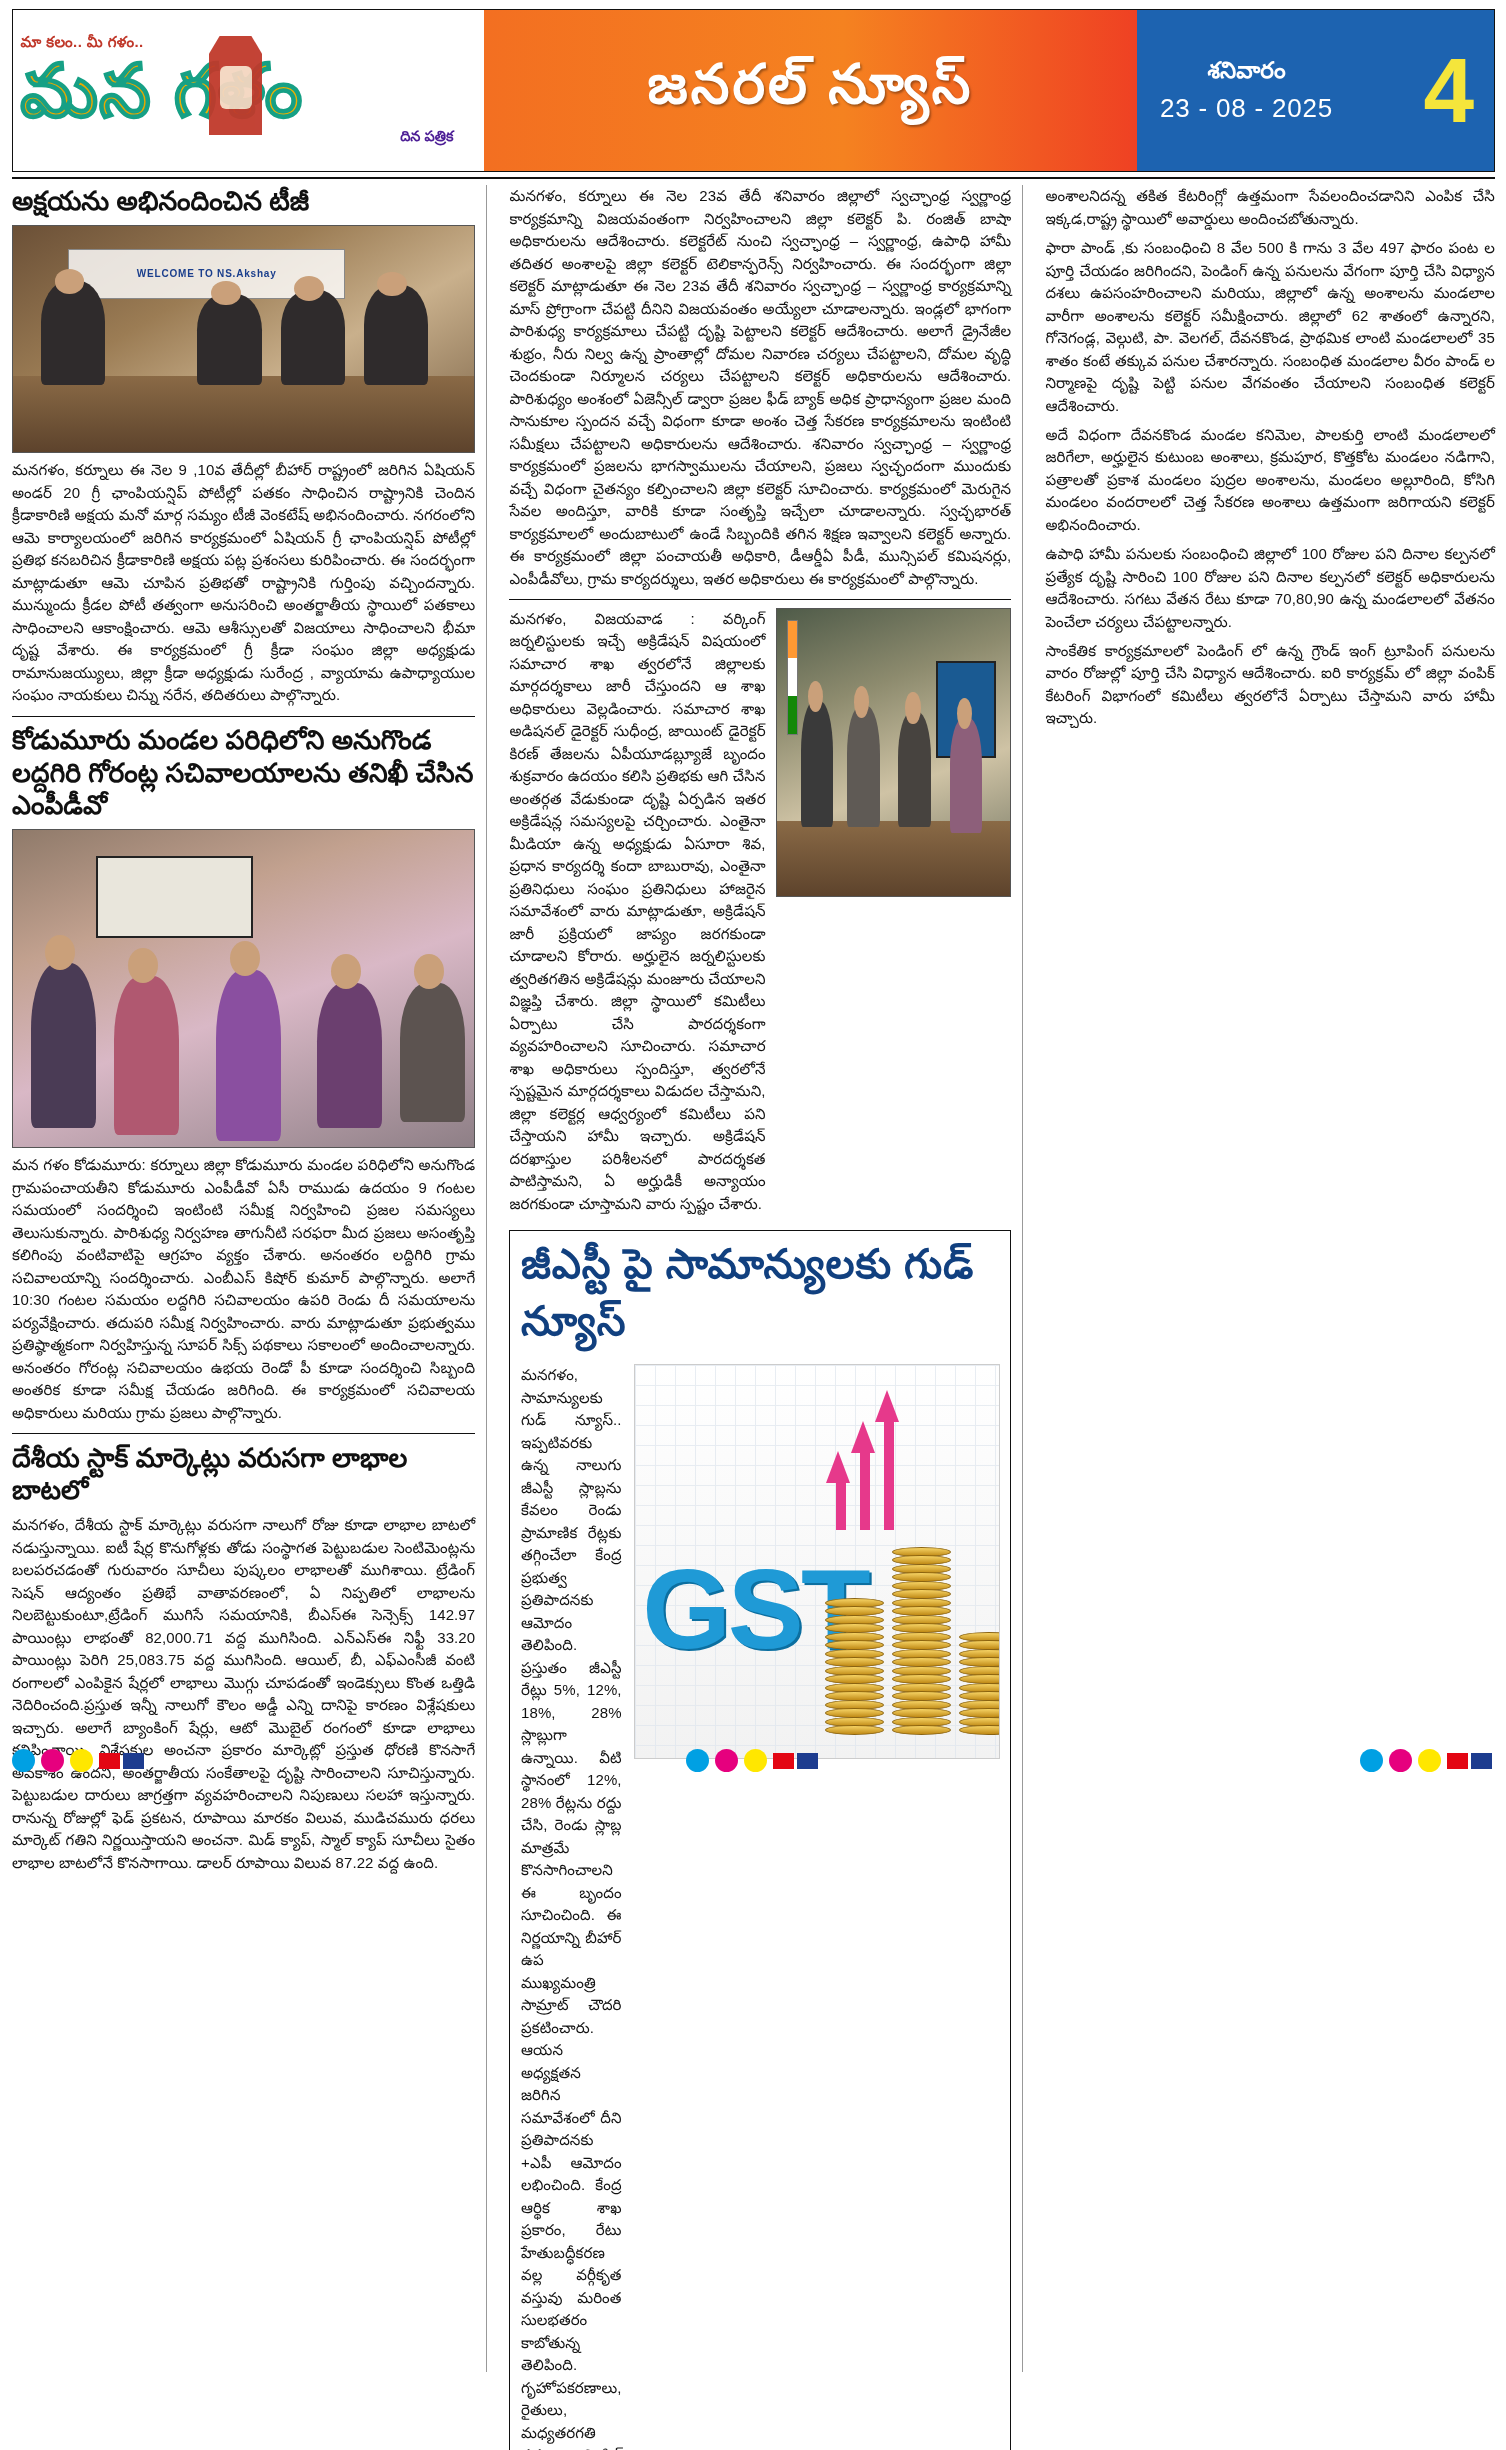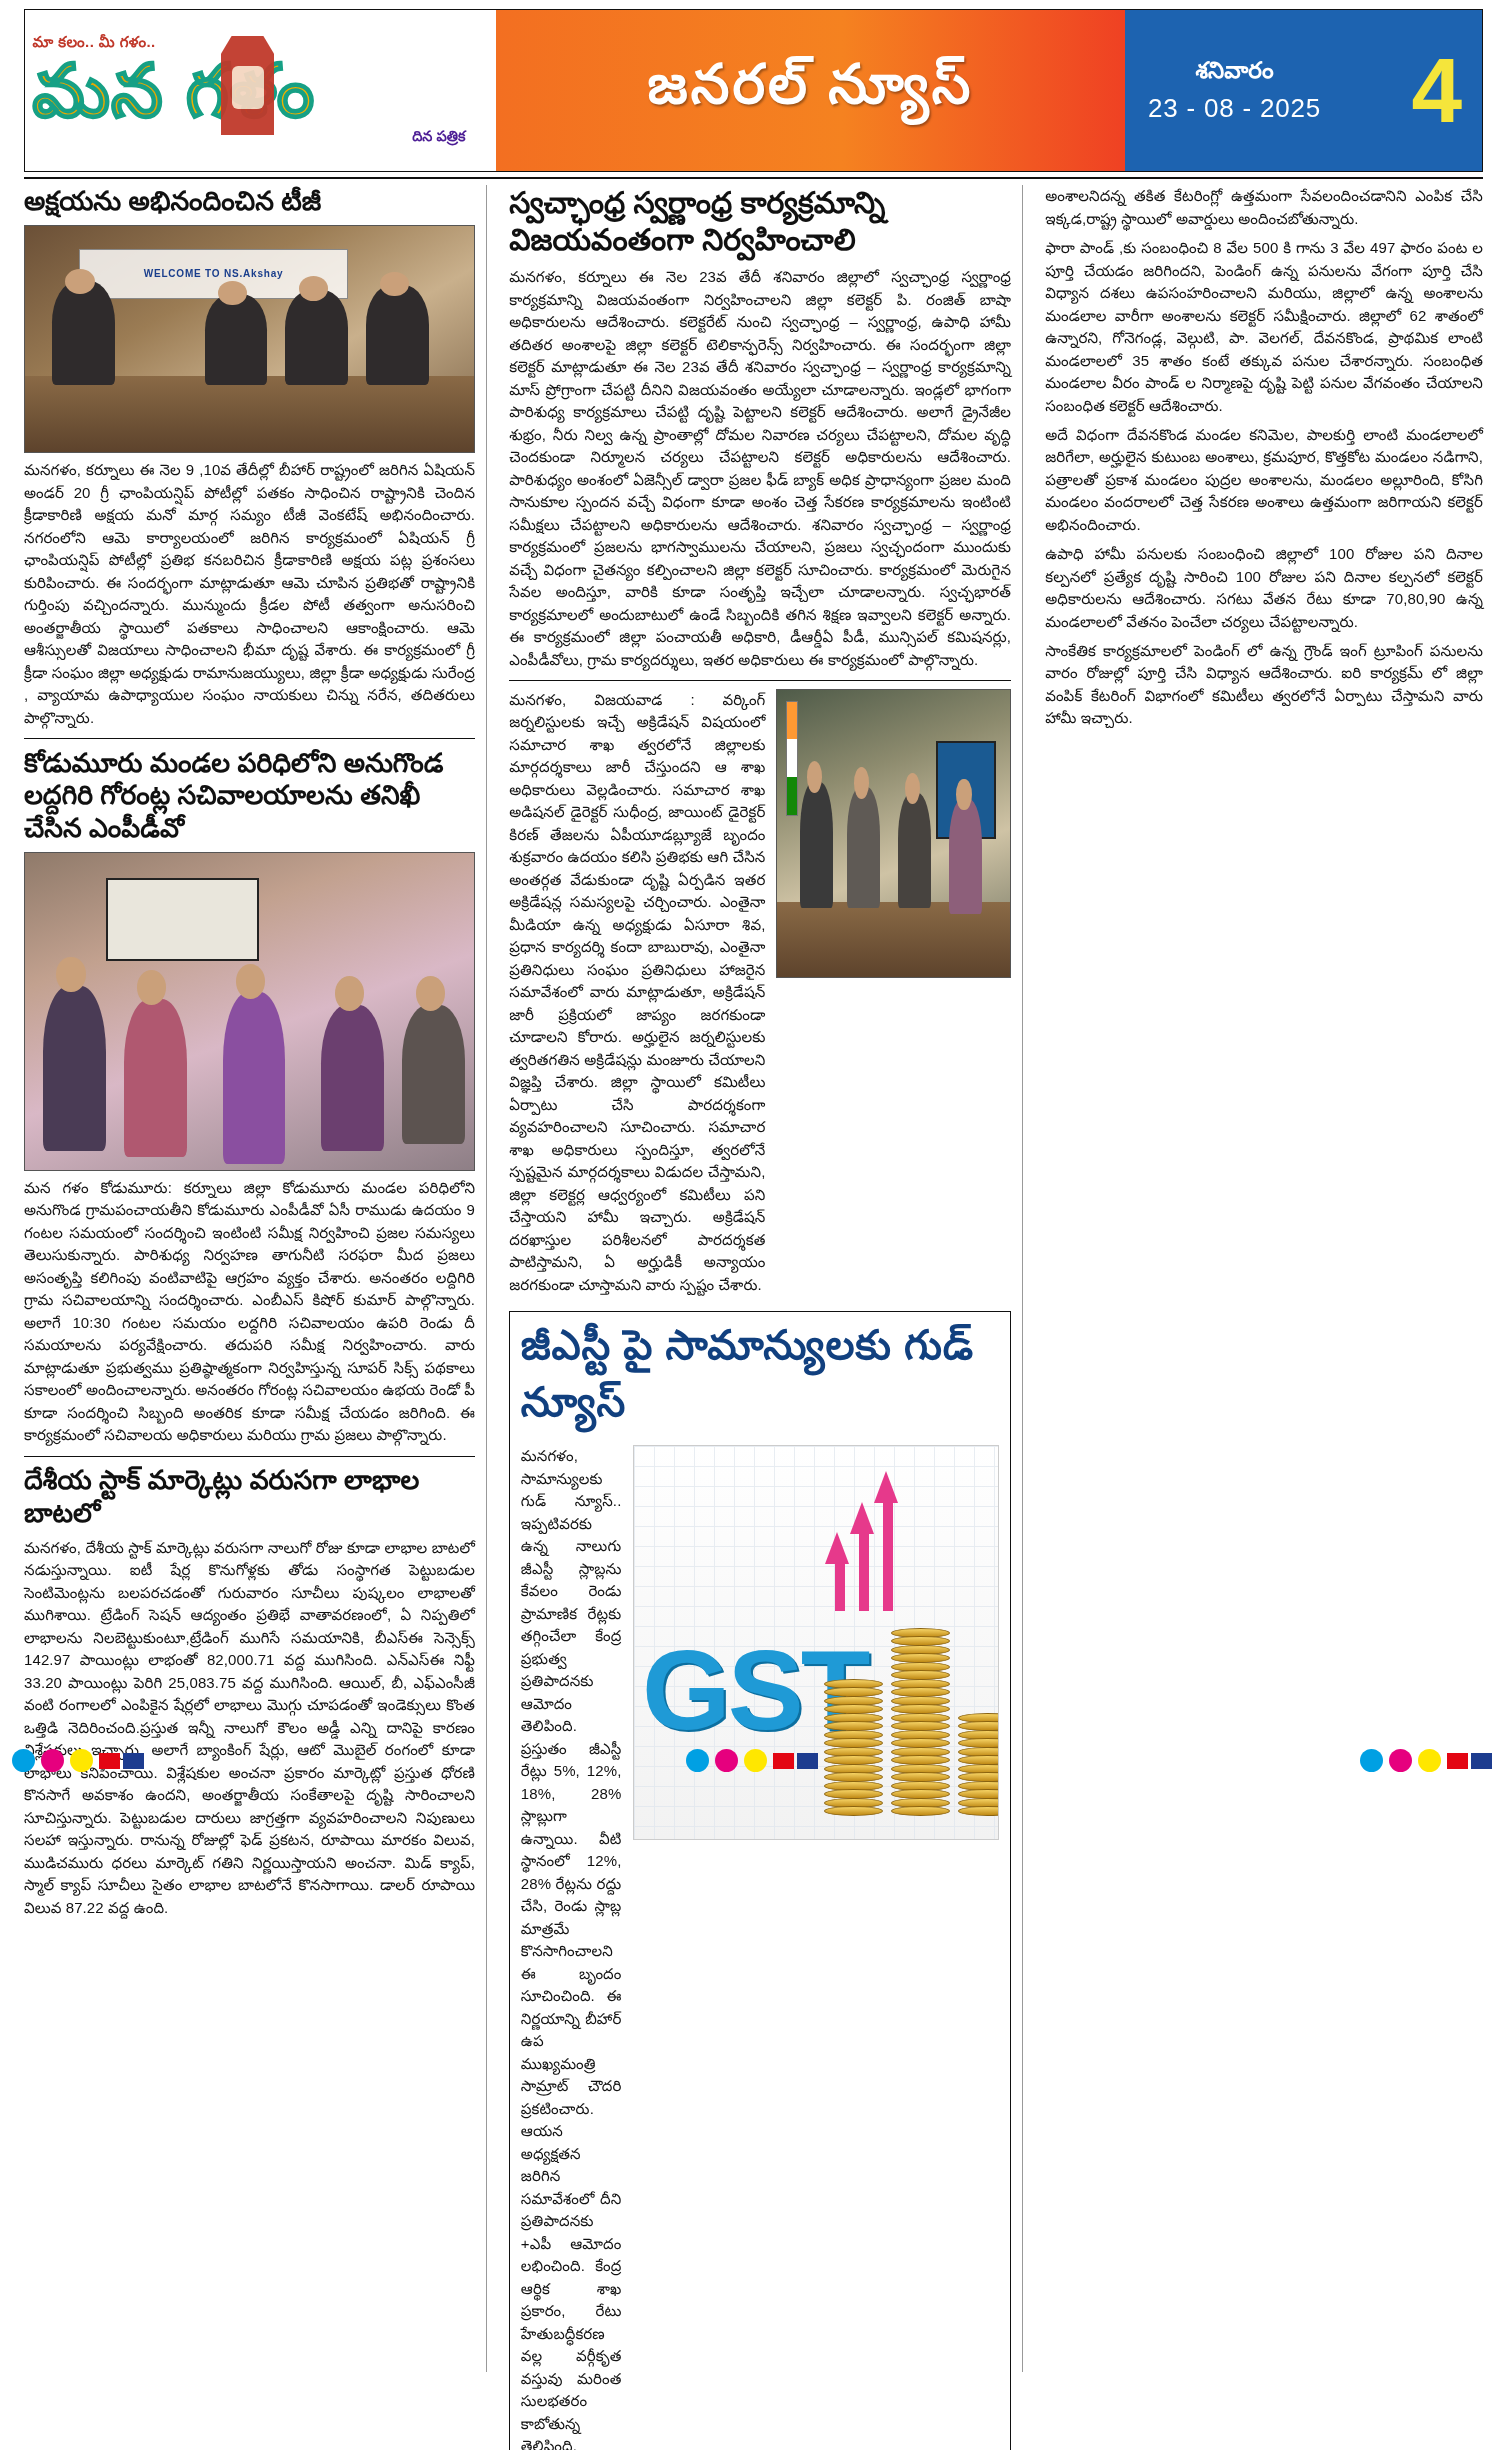--- a/index.html
+++ b/index.html
@@ -16,7 +16,7 @@
   .page {
     width:1507px; height:1780px;
     position:relative;
-    padding:9px 24px;
+    padding:9px 12px;
   }
 
   

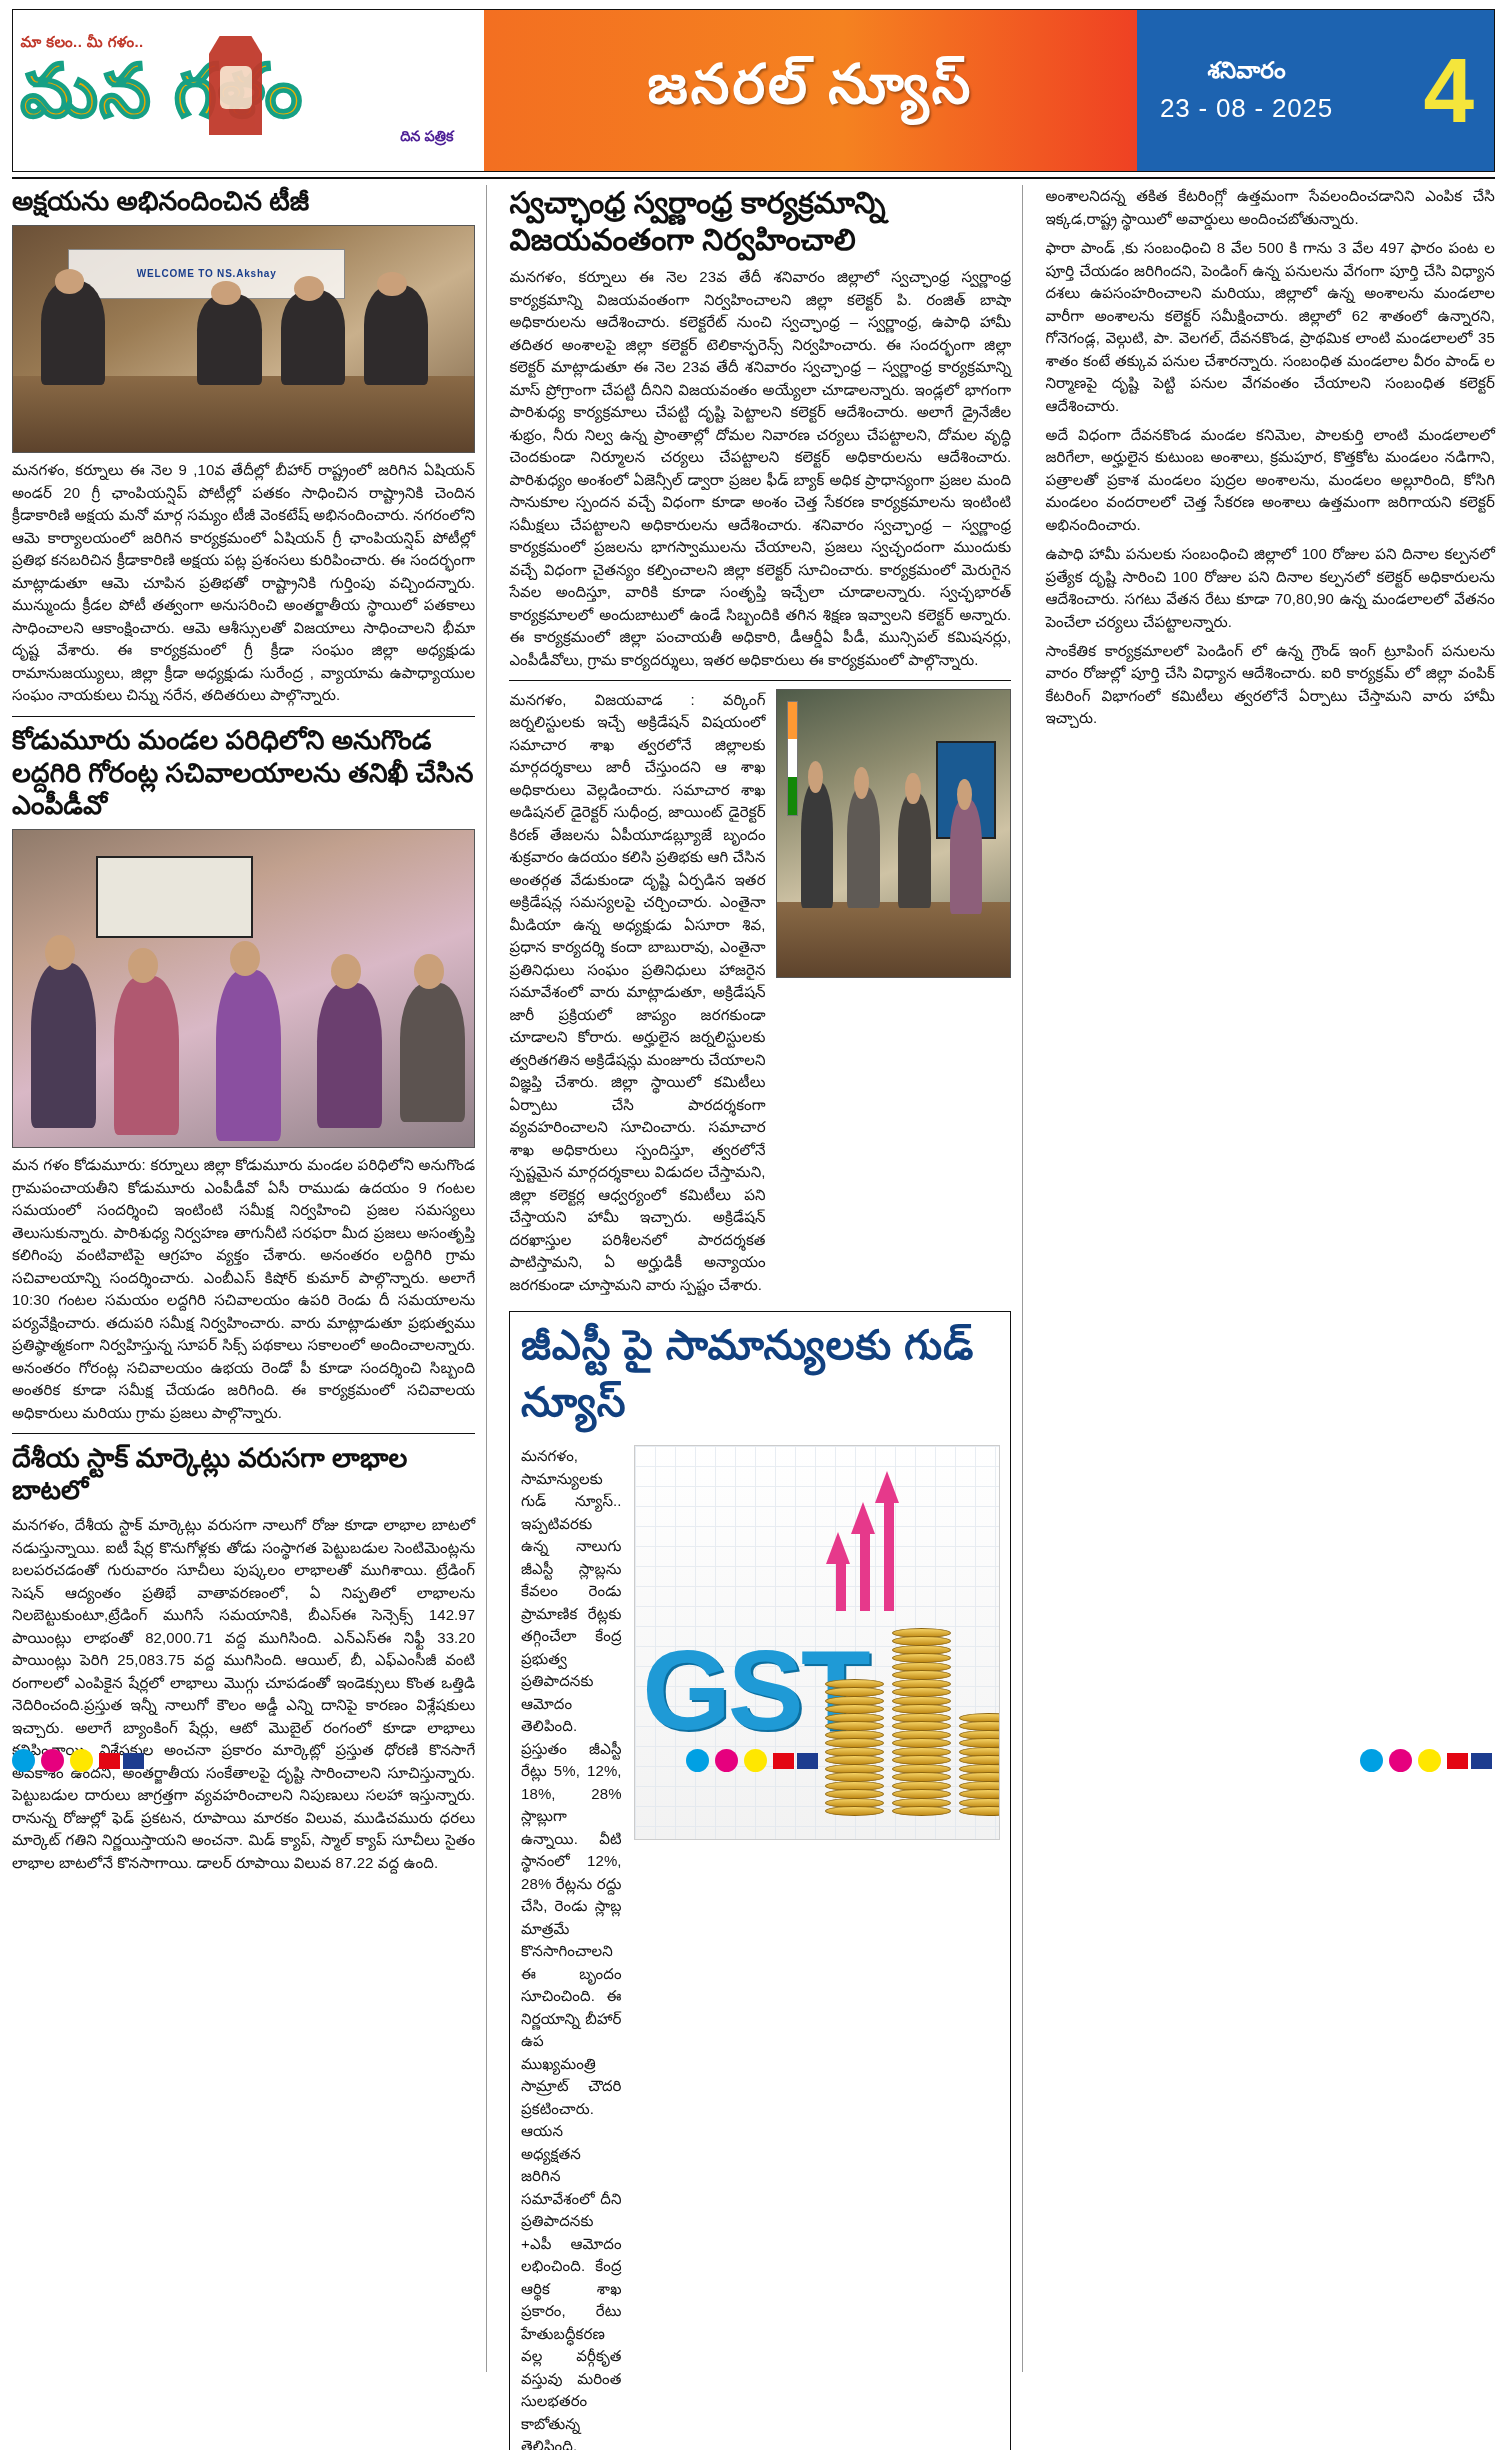--- a/index.html
+++ b/index.html
@@ -305,7 +305,6 @@
     </div>
 
     <div class="col c2">
-      <h2 class="head big">స్వచ్ఛాంధ్ర స్వర్ణాంధ్ర కార్యక్రమాన్ని విజయవంతంగా నిర్వహించాలి</h2>
 
 
       <div class="body-text">

